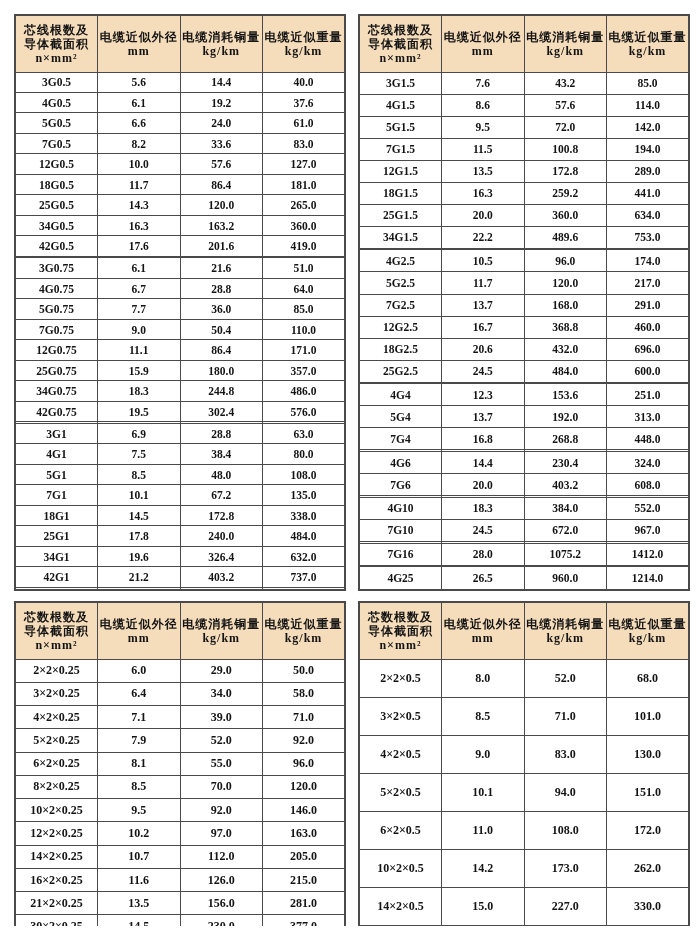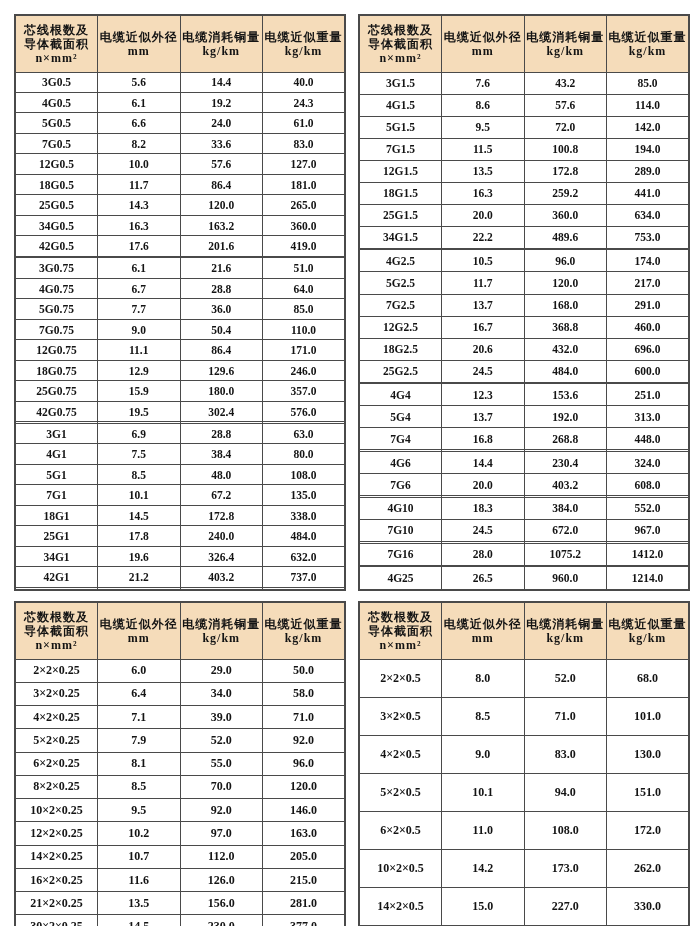--- a/index.html
+++ b/index.html
@@ -86,7 +86,7 @@
           <td>4G0.5</td>
           <td>6.1</td>
           <td>19.2</td>
-          <td>24.3</td>
+          <td>37.6</td>
         </tr>
         <tr>
           <td>5G0.5</td>

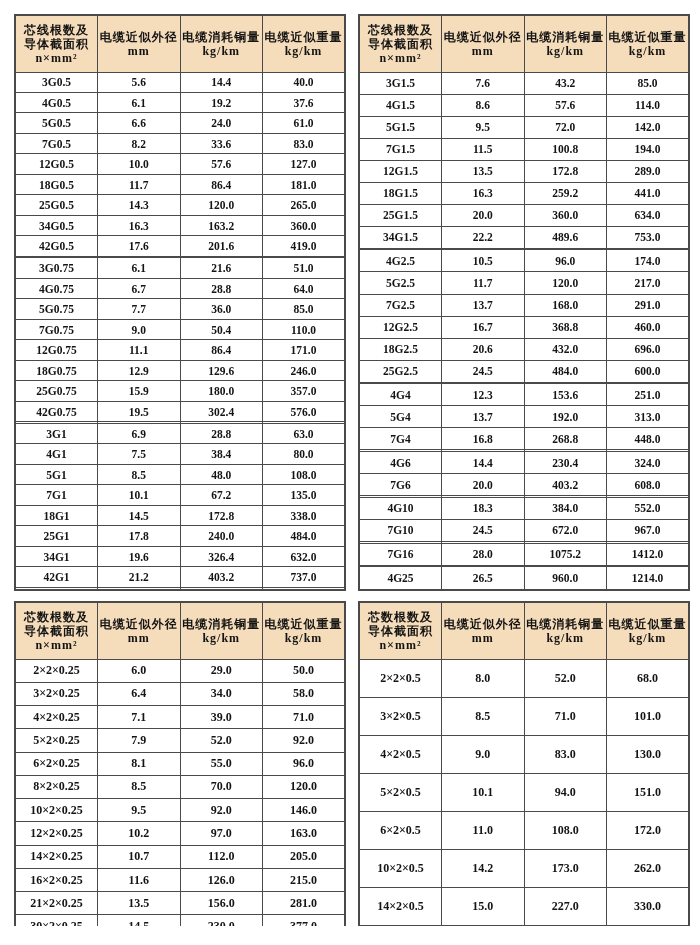--- a/index.html
+++ b/index.html
@@ -167,12 +167,6 @@
           <td>171.0</td>
         </tr>
         <tr>
-          <td>18G0.75</td>
-          <td>12.9</td>
-          <td>129.6</td>
-          <td>246.0</td>
-        </tr>
-        <tr>
           <td>25G0.75</td>
           <td>15.9</td>
           <td>180.0</td>

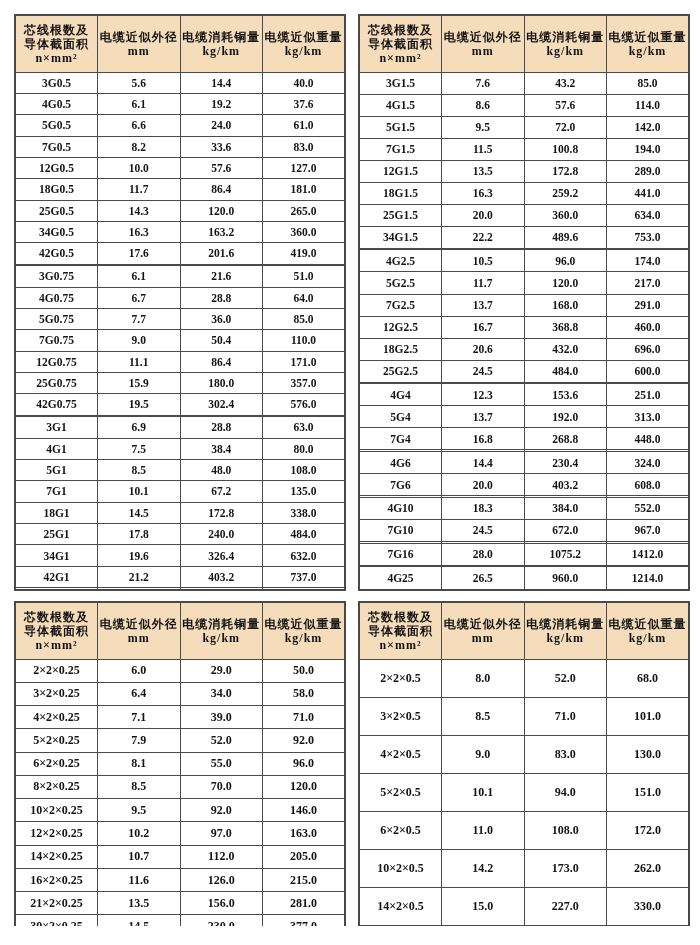--- a/index.html
+++ b/index.html
@@ -173,6 +173,12 @@
           <td>357.0</td>
         </tr>
         <tr>
+          <td>34G0.75</td>
+          <td>18.3</td>
+          <td>244.8</td>
+          <td>486.0</td>
+        </tr>
+        <tr>
           <td>42G0.75</td>
           <td>19.5</td>
           <td>302.4</td>

